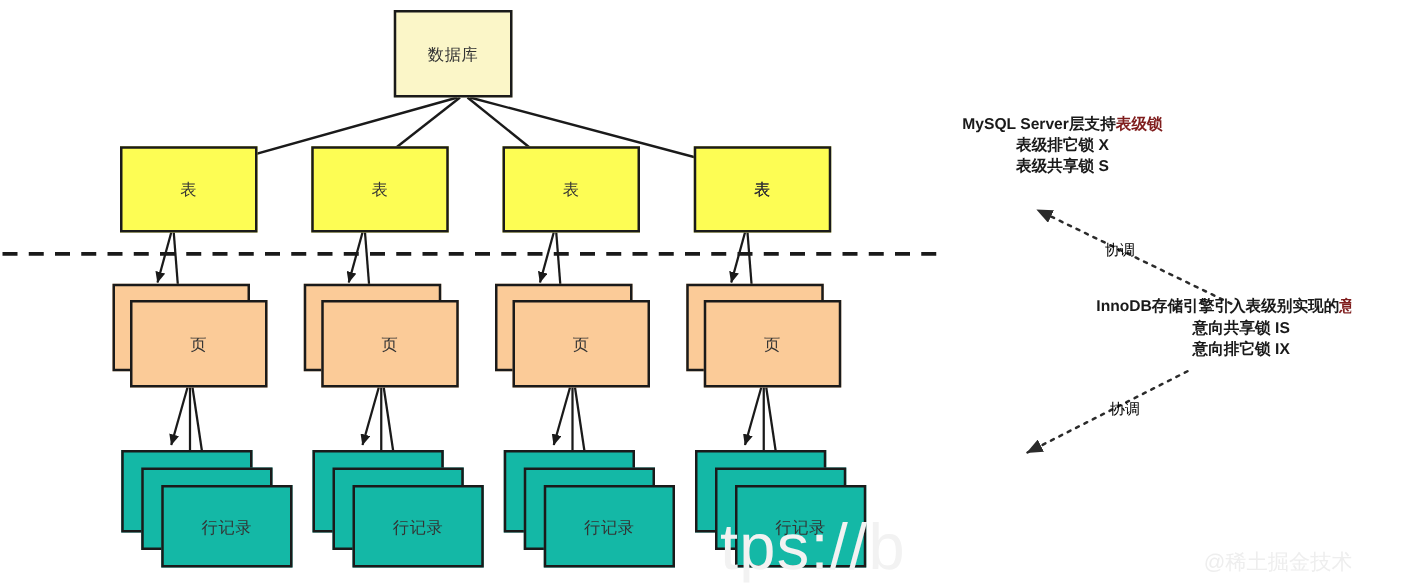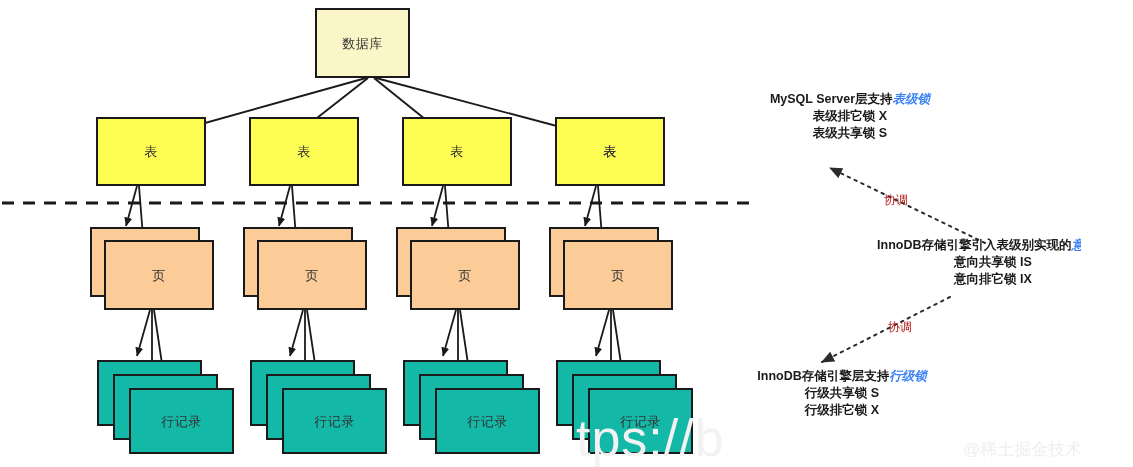--- a/index.html
+++ b/index.html
@@ -63,8 +63,7 @@
     white-space: nowrap;
   }
   .txtblock .hl {
-    color: #3b82f6;
-    font-style: italic;
+    color: #7f1d1d;
   }
   .txtblock .ln {
     display: block;

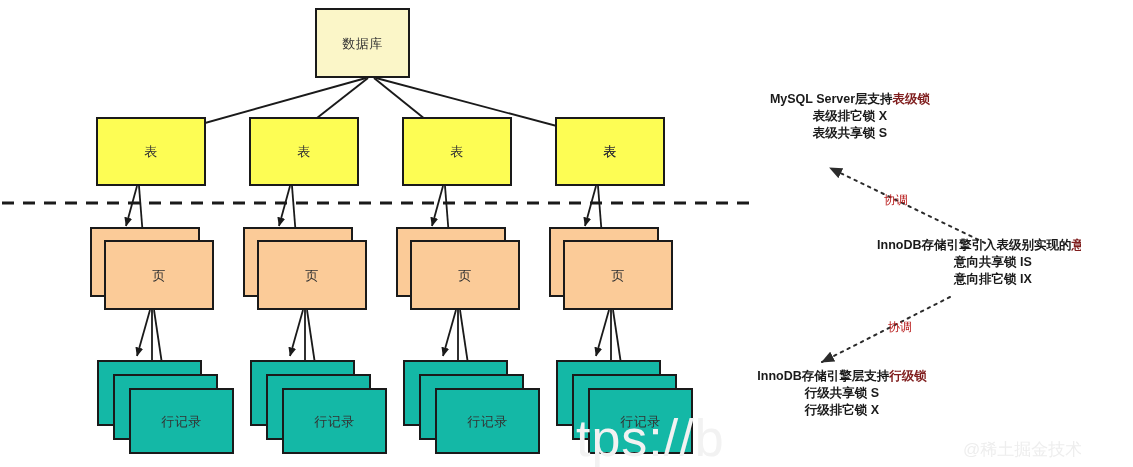--- a/index.html
+++ b/index.html
@@ -71,7 +71,7 @@
   .coord-label {
     position: absolute;
     font-size: 12px;
-    color: #b91c1c;
+    color: #000000;
     white-space: nowrap;
   }
   .watermark {

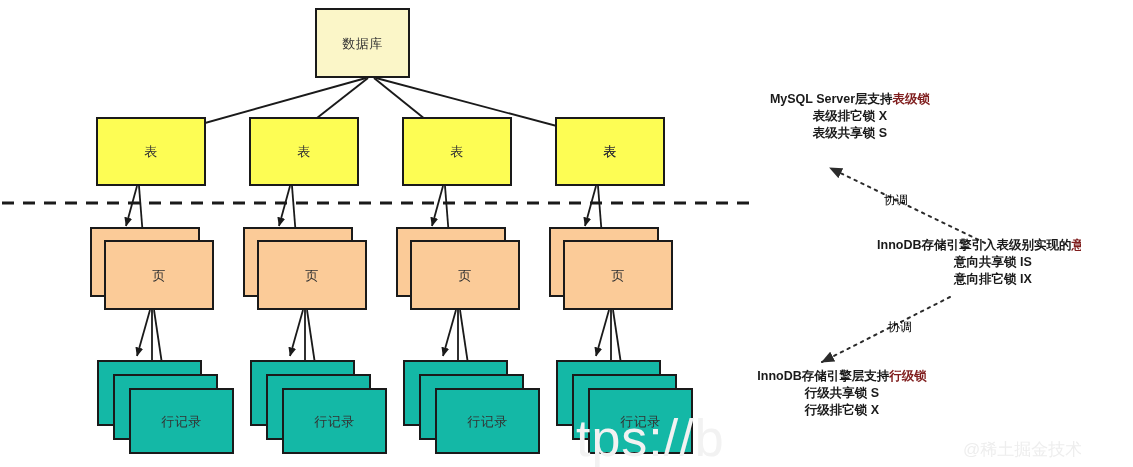--- a/index.html
+++ b/index.html
@@ -232,11 +232,6 @@
     <span class="ln">意向排它锁 IX</span>
   </div>
 
-  <div class="txtblock" style="left:717px; top:368px; width:250px;">
-    <span class="ln"><span>InnoDB存储引擎层支持</span><span class="hl">行级锁</span></span>
-    <span class="ln">行级共享锁 S</span>
-    <span class="ln">行级排它锁 X</span>
-  </div>
 
   <div class="coord-label" style="left:884px; top:192px;">协调</div>
 

